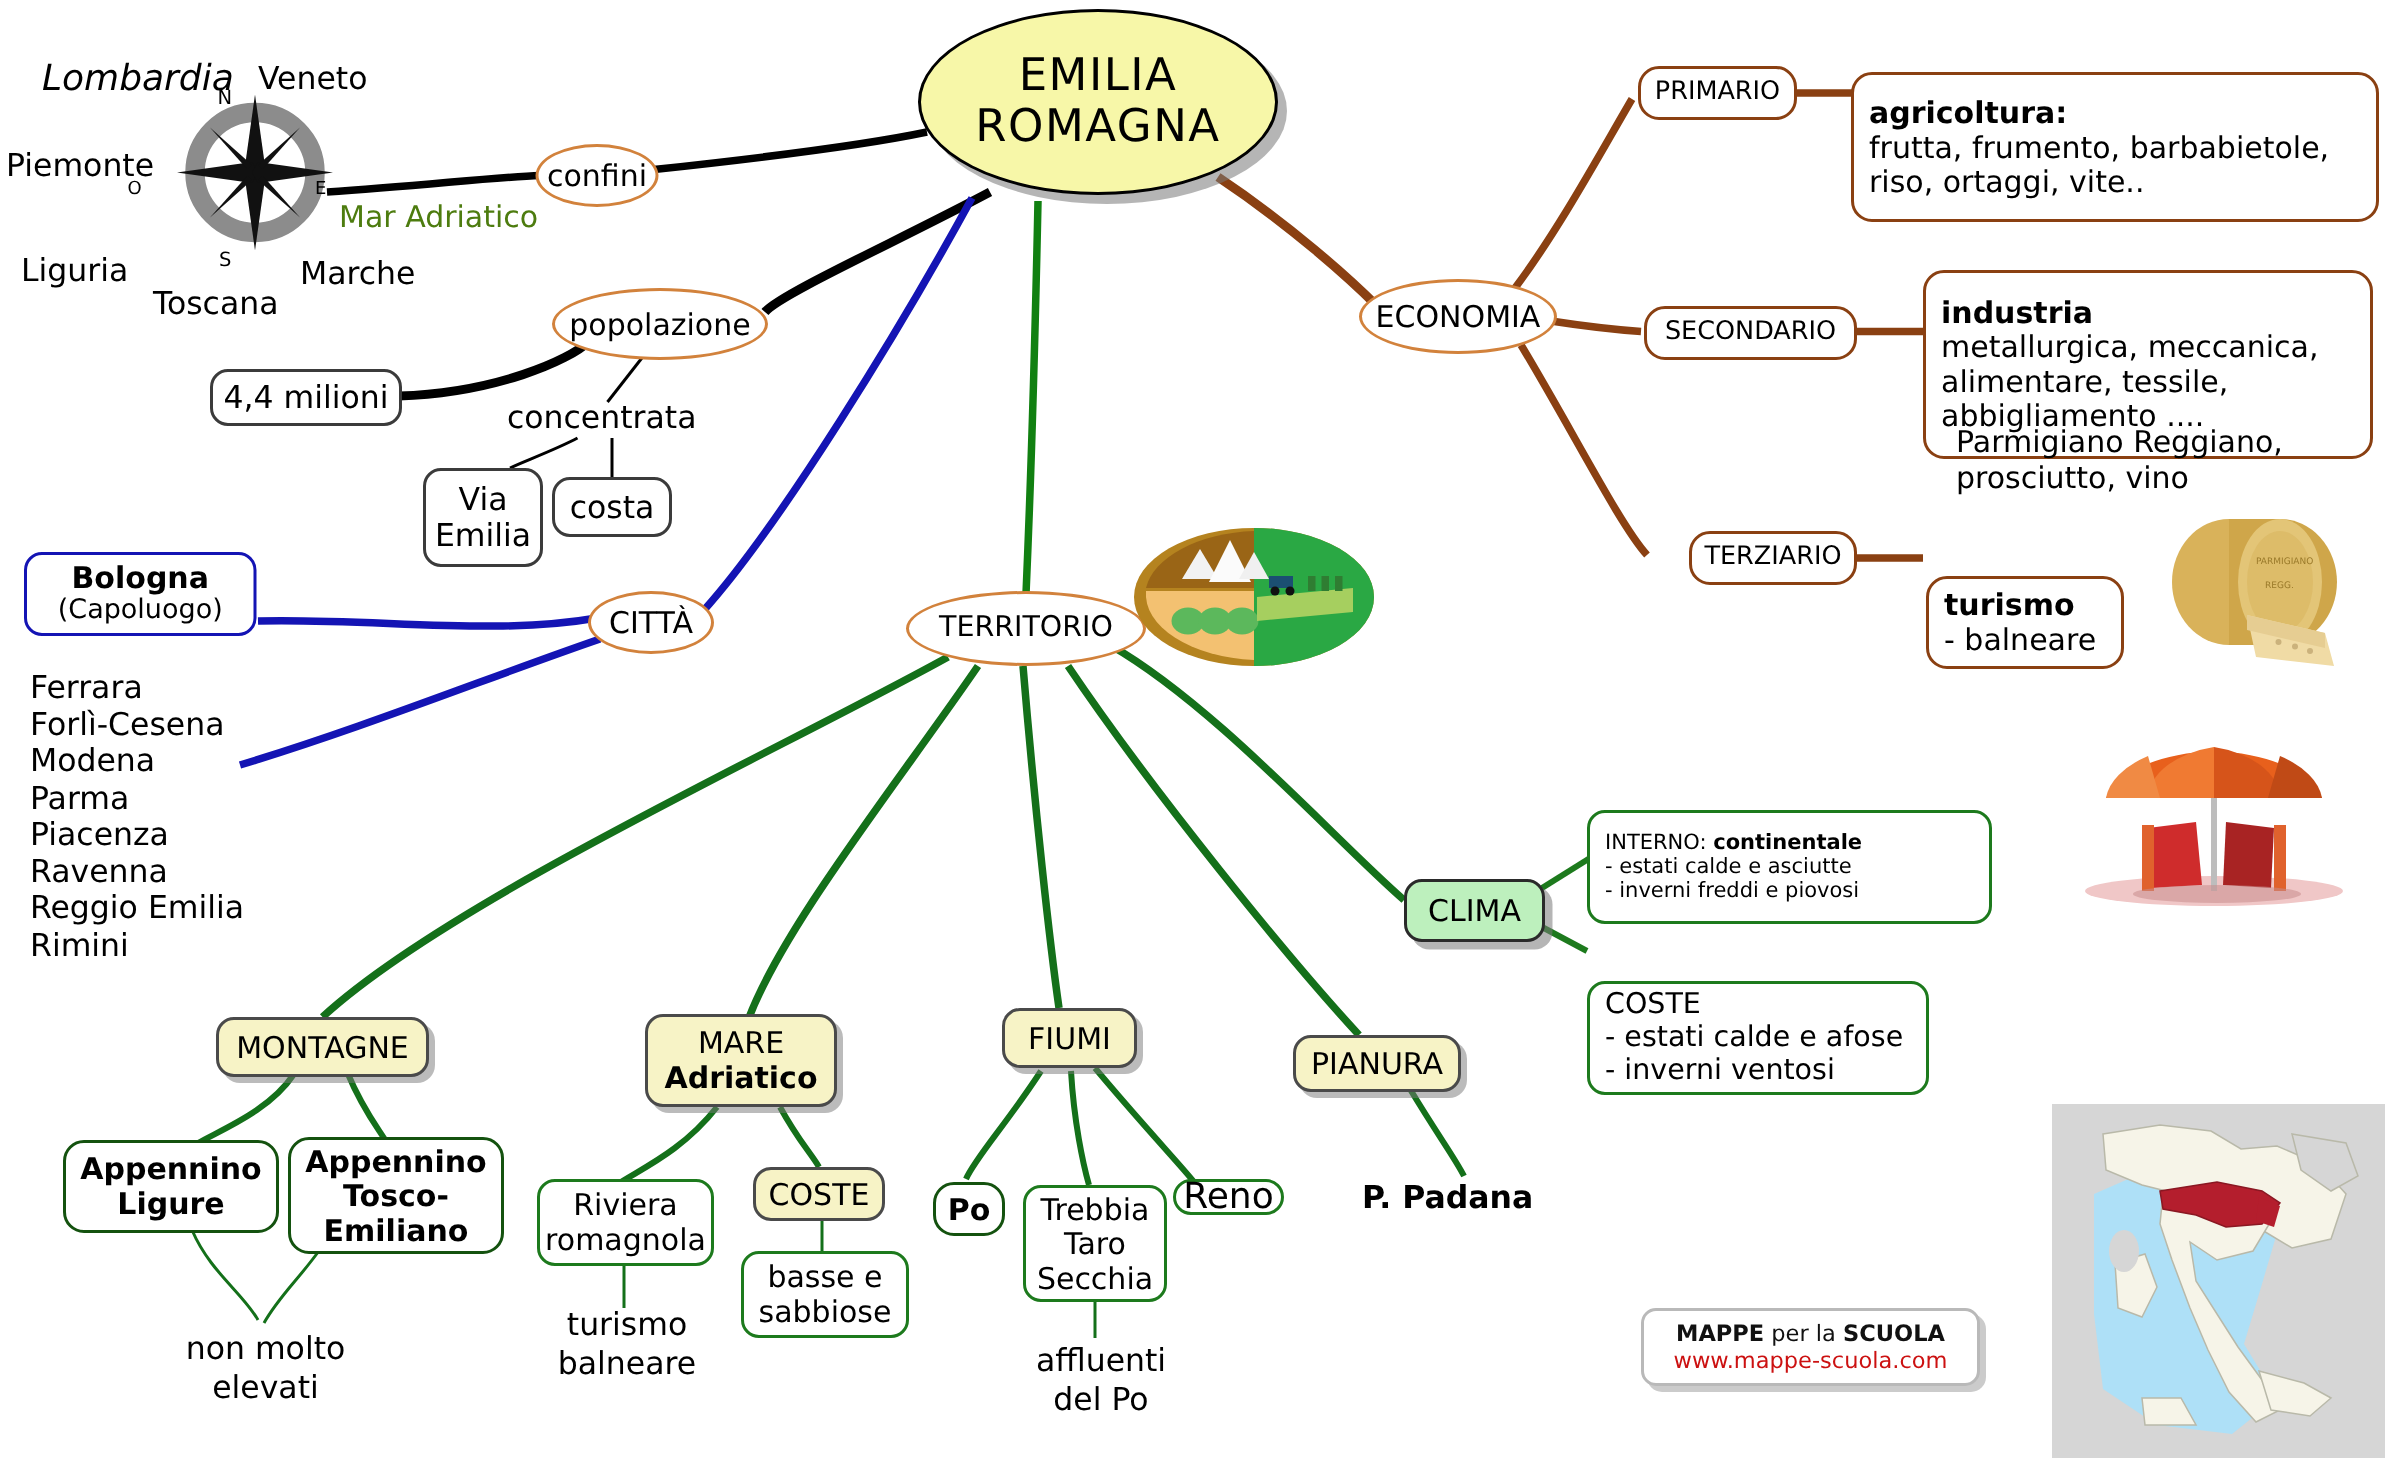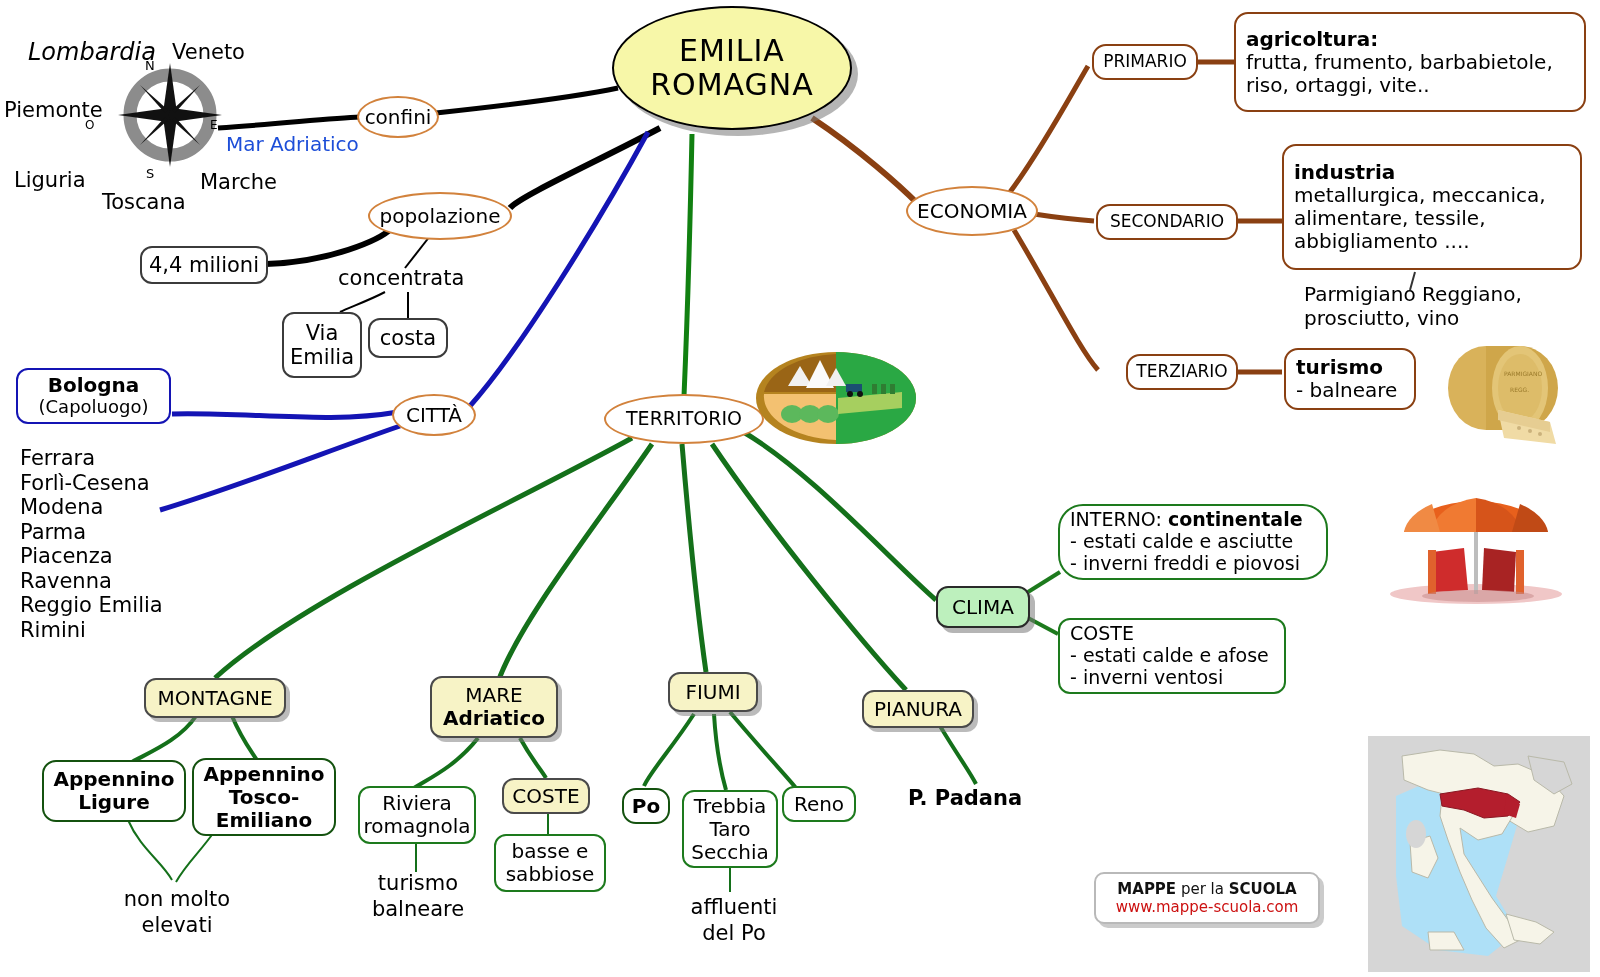--- a/index.html
+++ b/index.html
@@ -34,7 +34,7 @@
   .plain{position:absolute;color:#000;}
   .bold{font-weight:bold;}
   .txtleft{justify-content:flex-start;text-align:left;}
-  .pad{padding:22px 10px;}
+  .pad{padding:22px 10px;margin-top:36px;}
 
   .logo{position:absolute;border:2px solid #b9b9b9;border-radius:10px;background:#fff;
         box-shadow:4px 4px 0 rgba(160,160,160,.55);text-align:center;padding:6px 12px;}

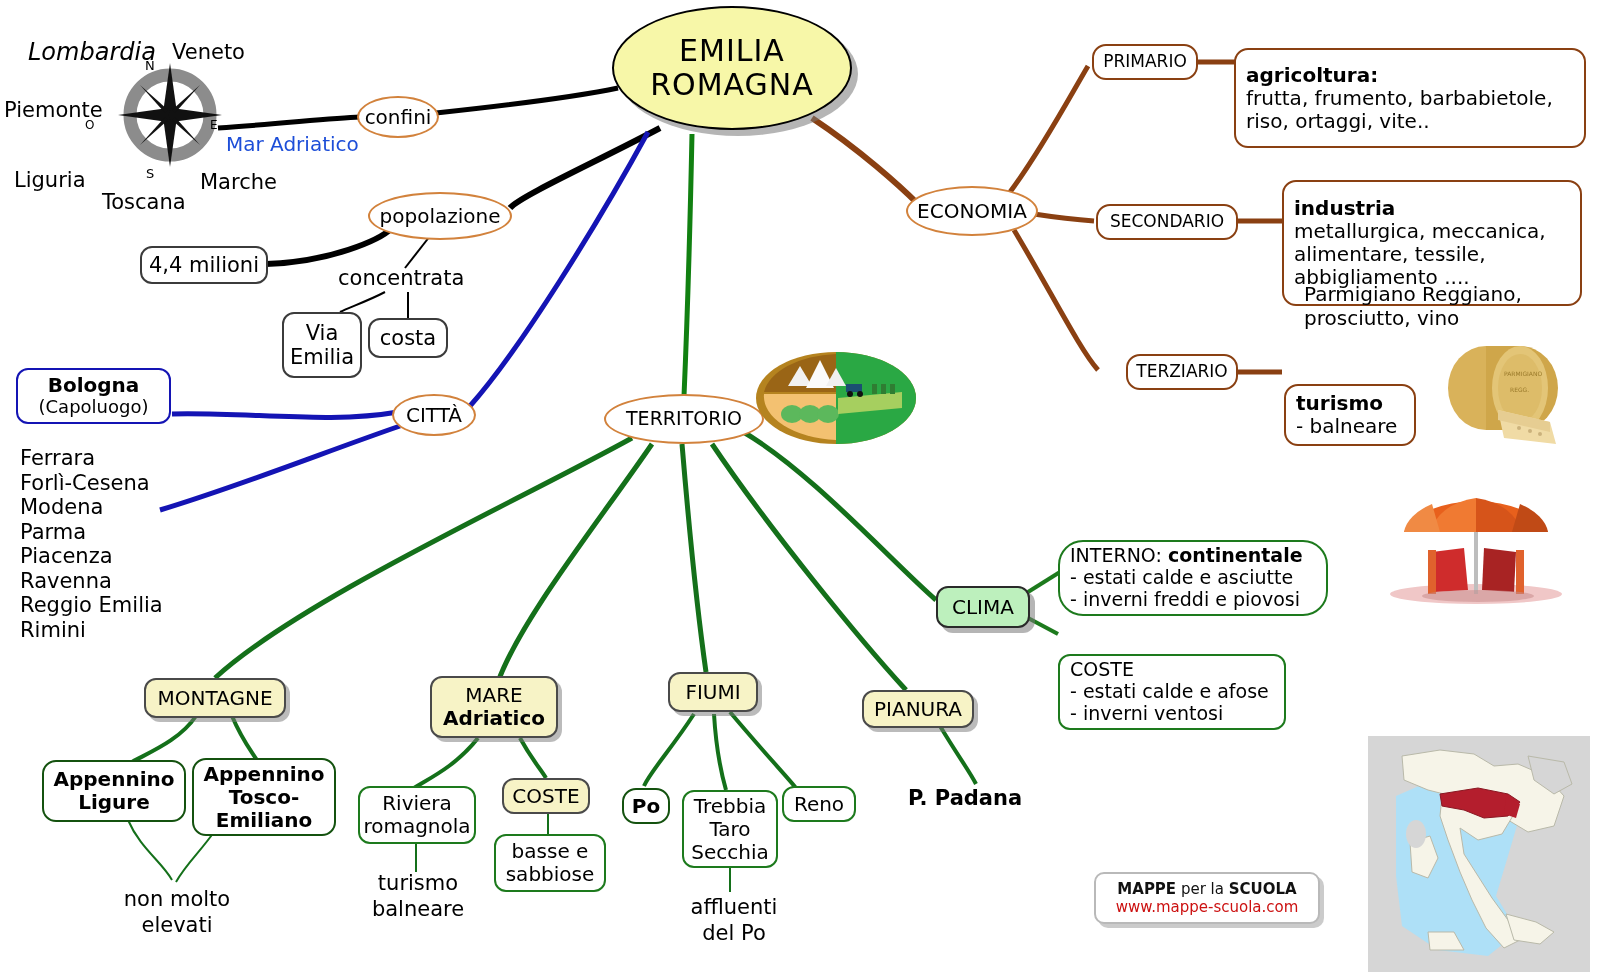--- a/index.html
+++ b/index.html
@@ -137,7 +137,7 @@
   <div class="plain" style="left:14px;top:168px;font-size:21px;">Liguria</div>
   <div class="plain" style="left:102px;top:190px;font-size:21px;">Toscana</div>
   <div class="plain" style="left:200px;top:170px;font-size:21px;">Marche</div>
-  <div class="plain" style="left:226px;top:132px;font-size:20px;color:#1d4ed8;">Mar Adriatico</div>
+  <div class="plain" style="left:226px;top:132px;font-size:20px;color:#4d7c0f;">Mar Adriatico</div>
 
   <div class="node central" style="left:612px;top:6px;width:240px;height:124px;flex-direction:column;">
     <span>EMILIA</span>

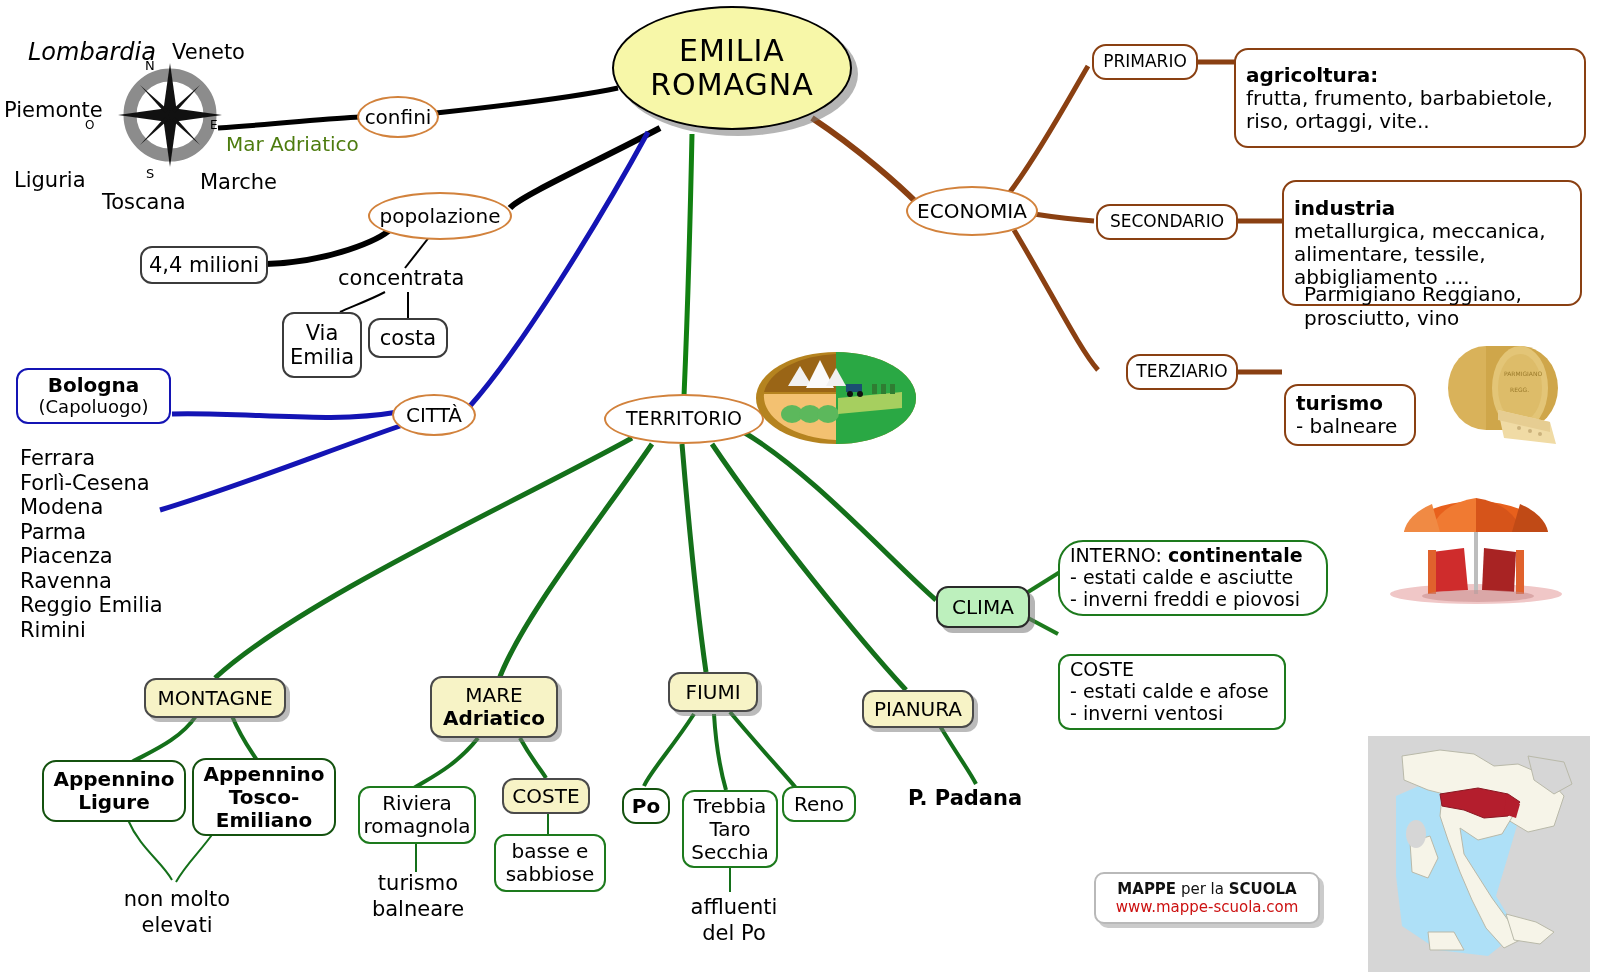--- a/index.html
+++ b/index.html
@@ -265,7 +265,7 @@
     <span>CLIMA</span>
   </div>
 
-  <div class="node rbox-green txtleft pad" style="left:1058px;top:504px;width:270px;height:76px;font-size:19px;flex-direction:column;align-items:flex-start;justify-content:center;border-radius:25px;">
+  <div class="node rbox-green txtleft pad" style="left:1058px;top:504px;width:270px;height:76px;font-size:14px;flex-direction:column;align-items:flex-start;justify-content:center;">
     <span><span>INTERNO: </span><span class="bold">continentale</span></span>
     <span>- estati calde e asciutte</span>
     <span>- inverni freddi e piovosi</span>

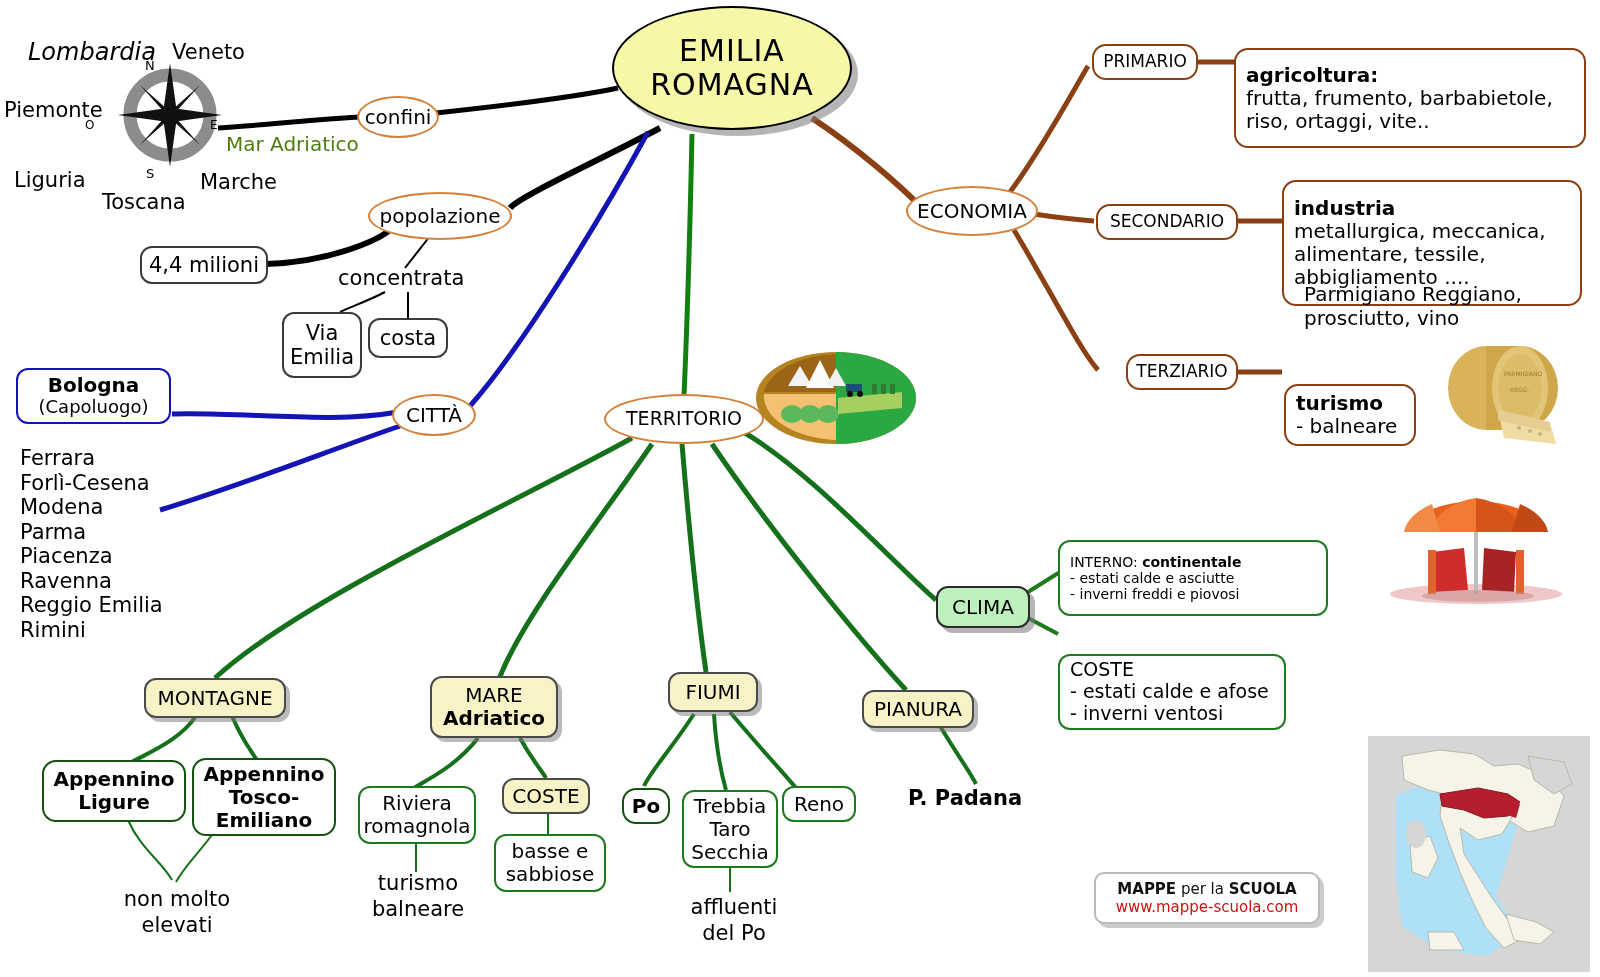--- a/index.html
+++ b/index.html
@@ -350,7 +350,7 @@
     <span>Secchia</span>
   </div>
 
-  <div class="node rbox-green" style="left:782px;top:786px;width:74px;height:36px;font-size:20px;">
+  <div class="node rbox-green" style="left:782px;top:786px;width:74px;height:24px;font-size:24px;">
     <span>Reno</span>
   </div>
 

